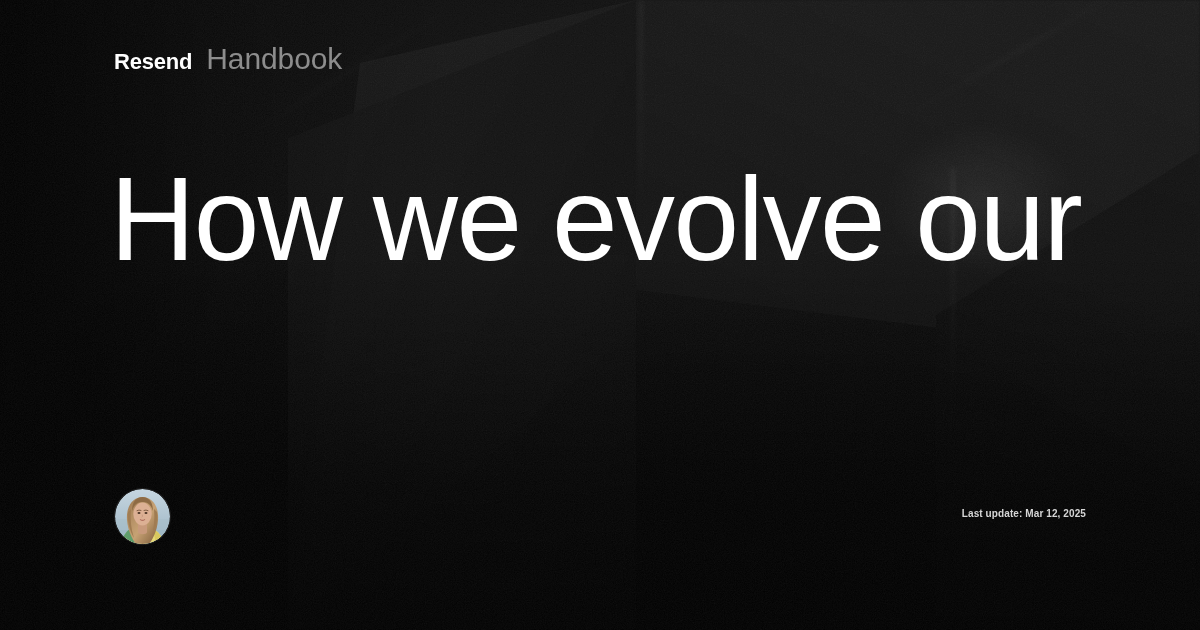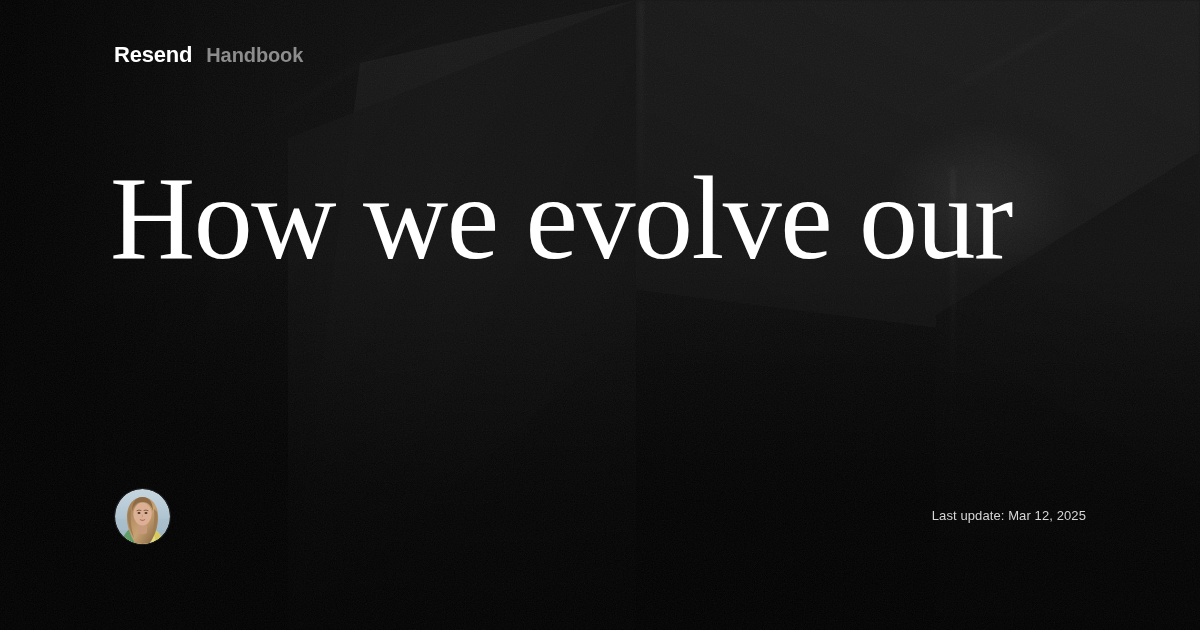--- a/index.html
+++ b/index.html
@@ -147,8 +147,8 @@
     line-height:1;
   }
   .section {
-    font-size:20px;
-    font-weight:700;
+    font-size:30px;
+    font-weight:400;
     letter-spacing:-0.1px;
     color:#8d8d8d;
     line-height:1;

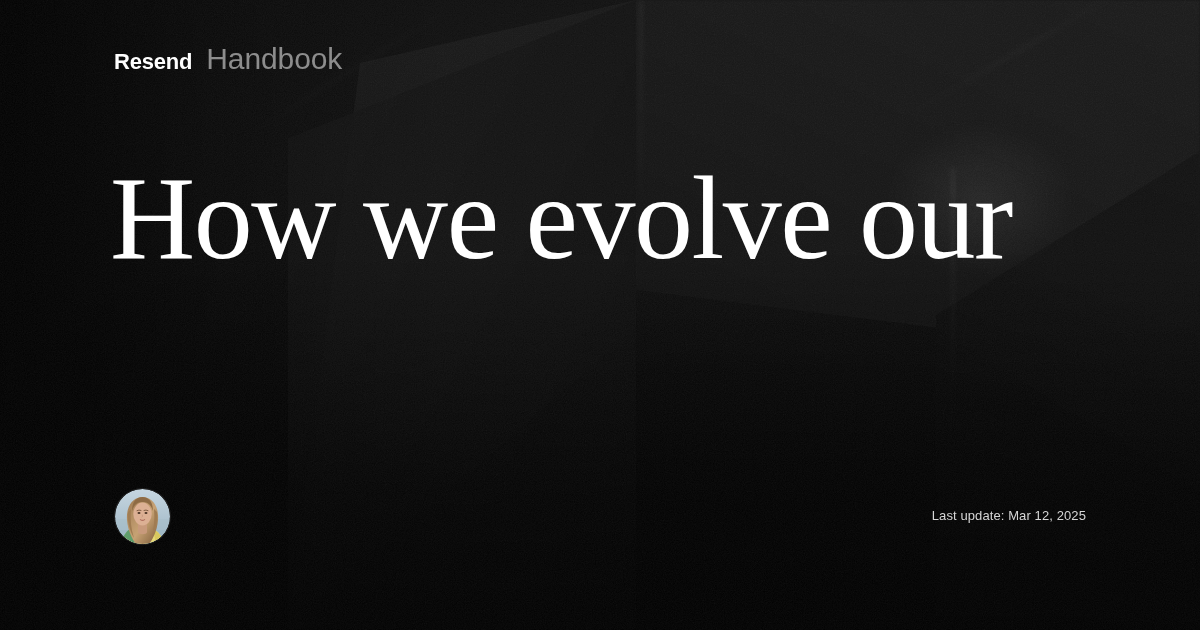--- a/index.html
+++ b/index.html
@@ -162,7 +162,7 @@
     top:168px;
     width:960px;
     z-index:5;
-    font-family:Liberation Serif, serif;
+    font-family:Liberation Sans, sans-serif;
     font-weight:400;
     font-size:118px;
     line-height:102px;

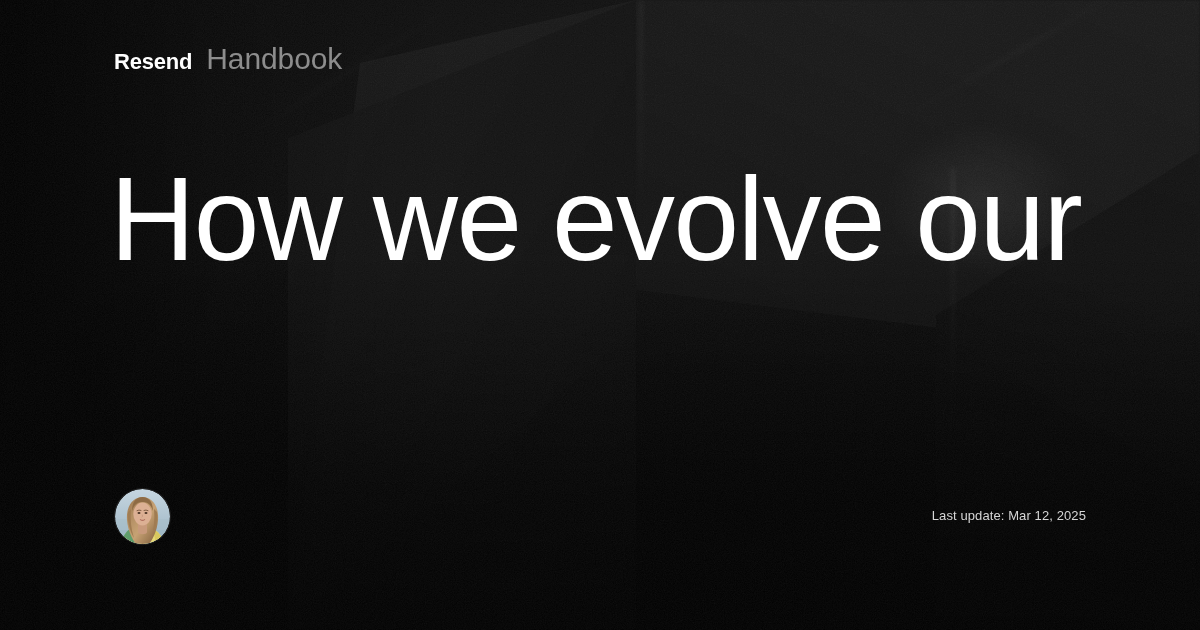--- a/index.html
+++ b/index.html
@@ -190,8 +190,8 @@
     position:absolute;
     right:114px;
     top:508px;
-    font-size:13px;
-    font-weight:400;
+    font-size:10px;
+    font-weight:700;
     letter-spacing:.1px;
     color:#d6d6d6;
     white-space:nowrap;

